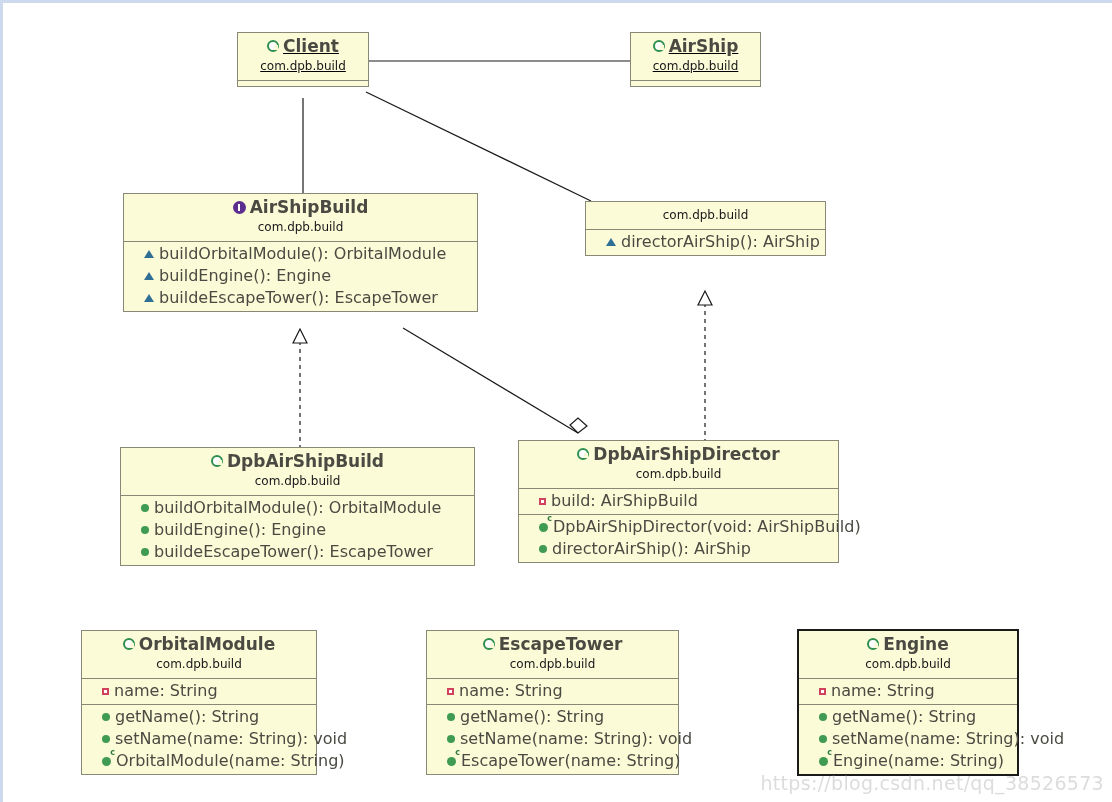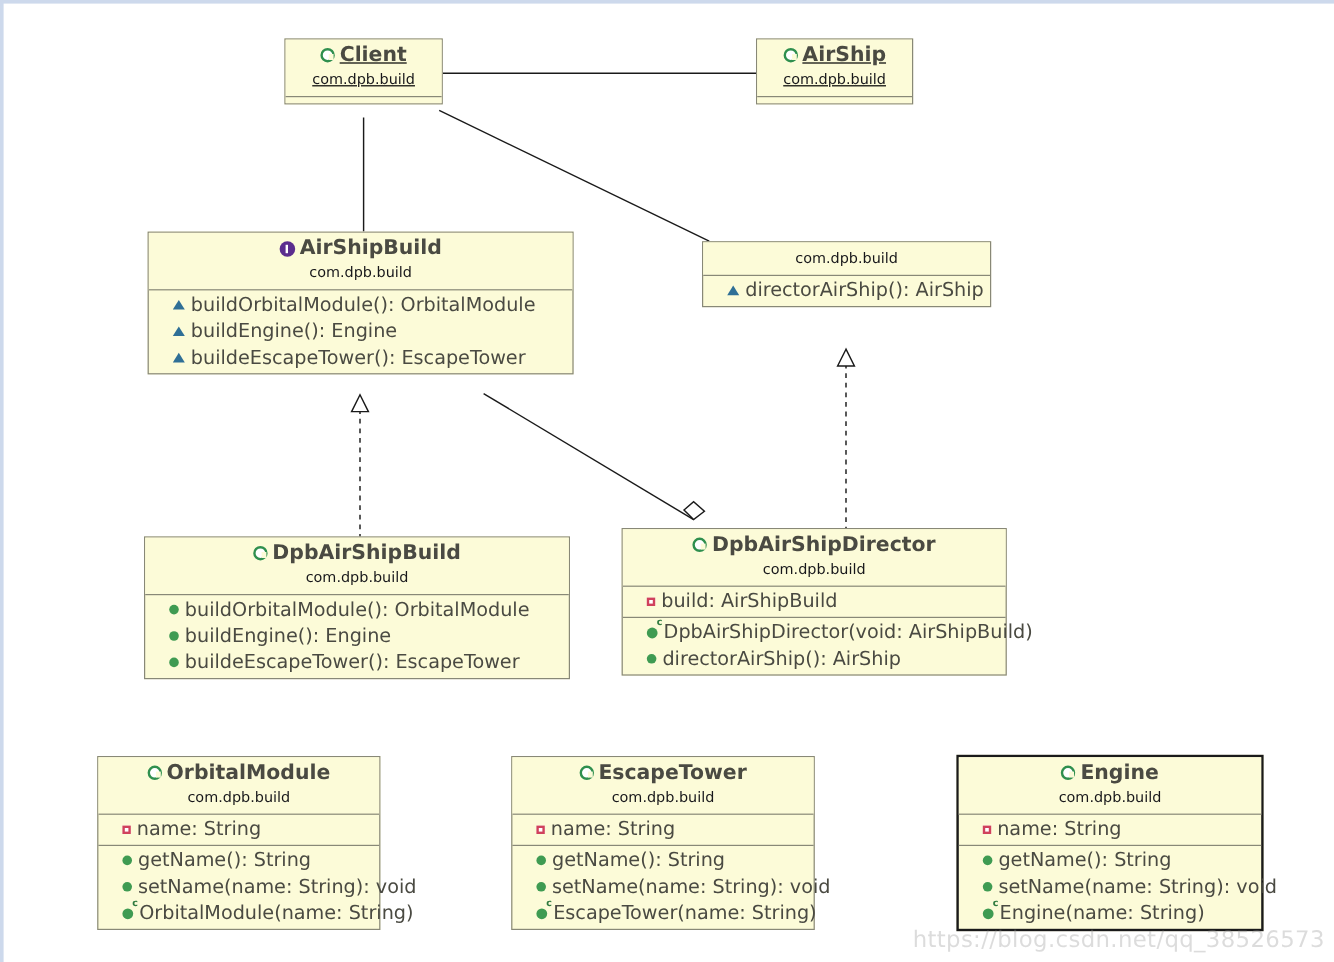--- a/index.html
+++ b/index.html
@@ -356,7 +356,7 @@
     </div>
   </div>
 
-  <div class="uml selected" style="left:794px; top:626px; width:256px;">
+  <div class="uml selected" style="left:794px; top:626px; width:222px;">
     <div class="hdr">
       <div class="cname">
         <span class="ico ico-class"></span>

